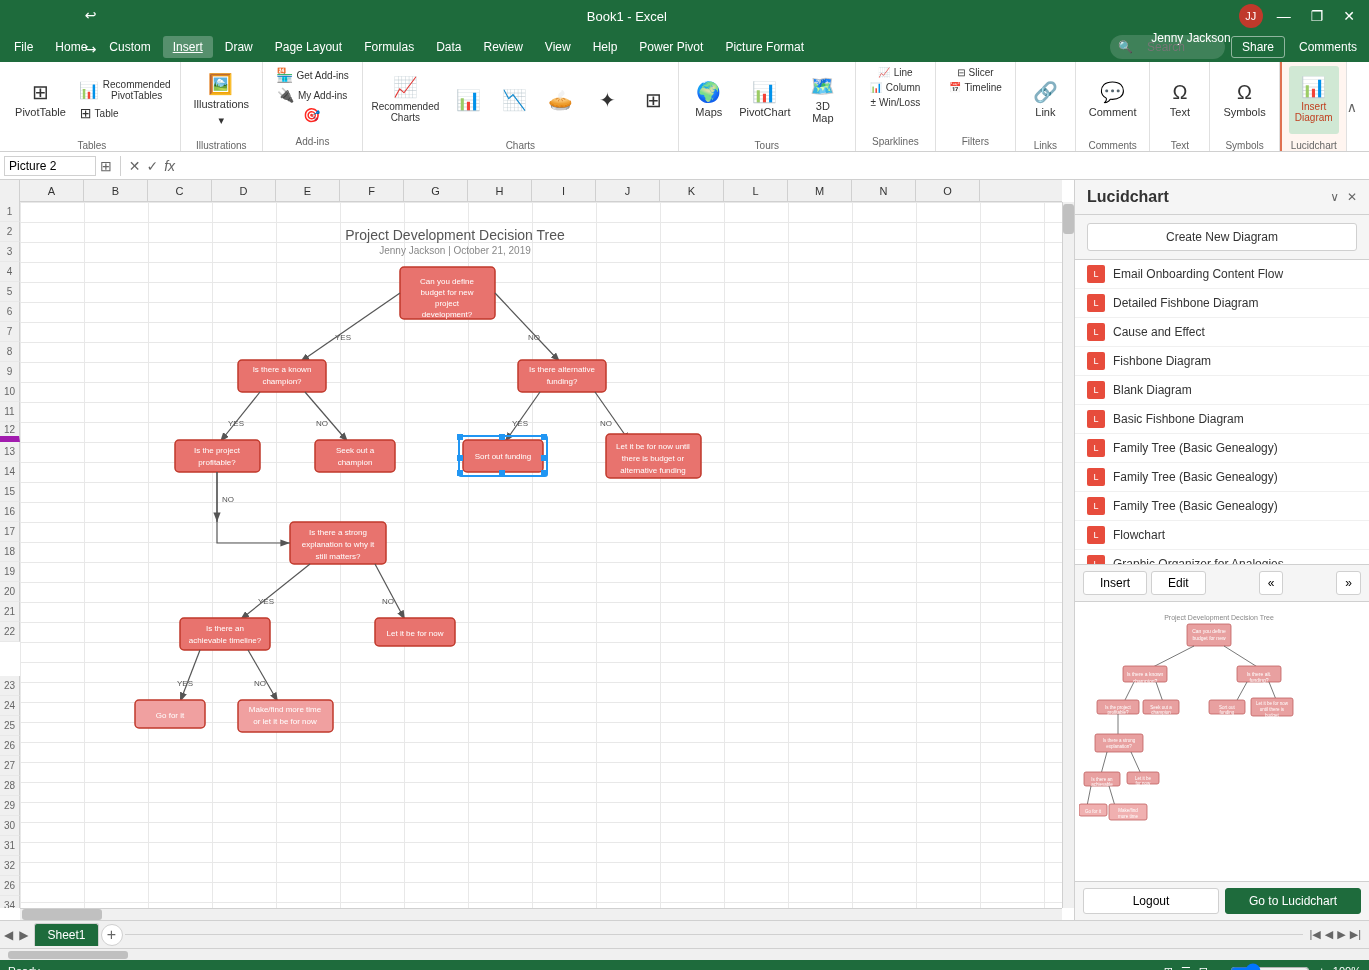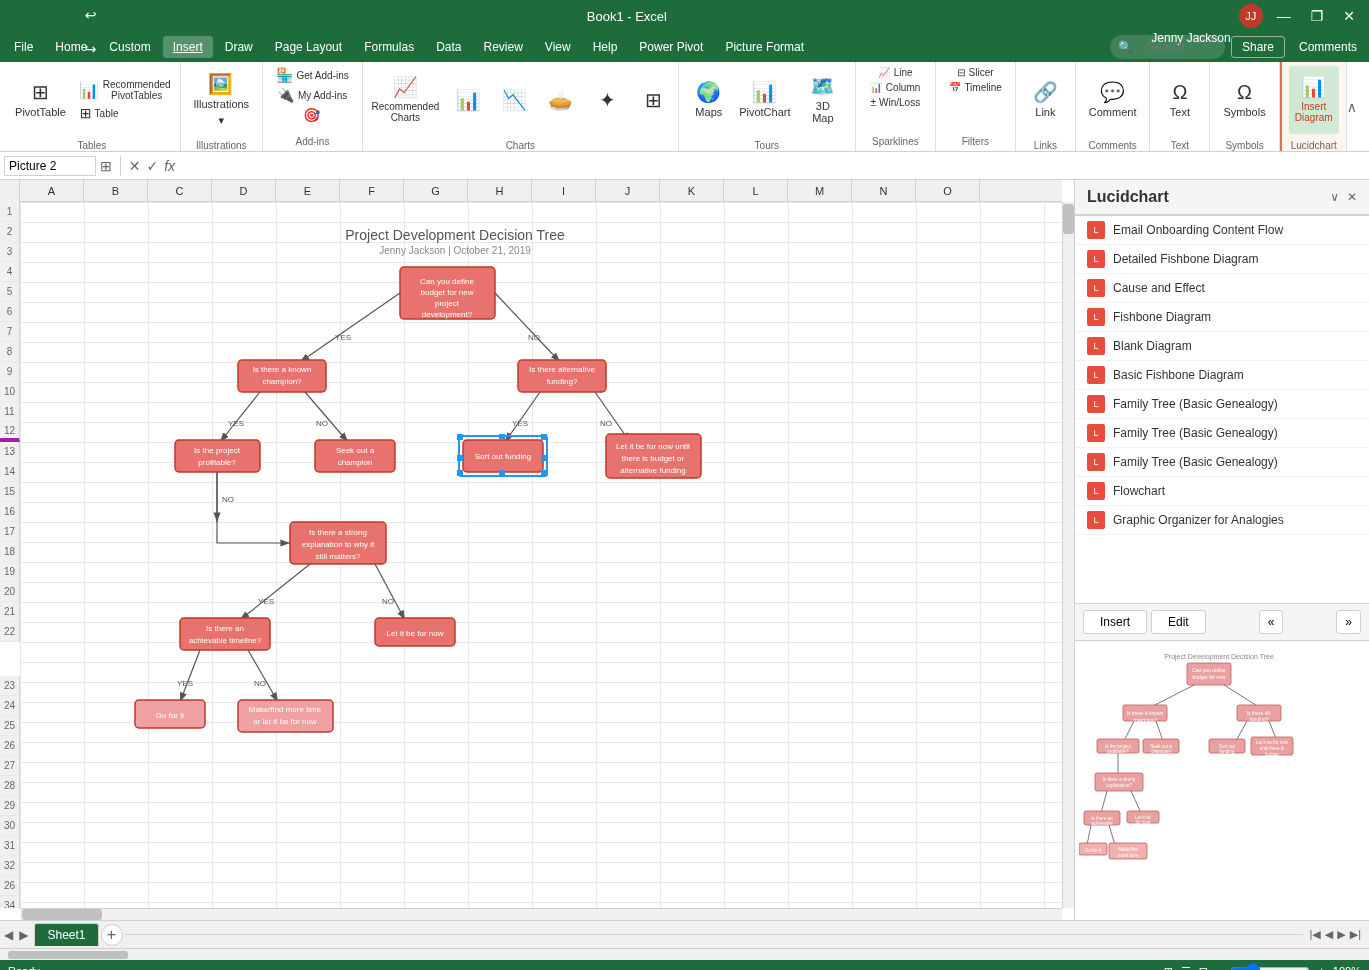--- a/index.html
+++ b/index.html
@@ -785,6 +785,7 @@
       </div>
     </div>
 
+    <button class="create-new-btn">Create New Diagram</button>
 
     <div class="diagram-list">
       <div class="diagram-item">

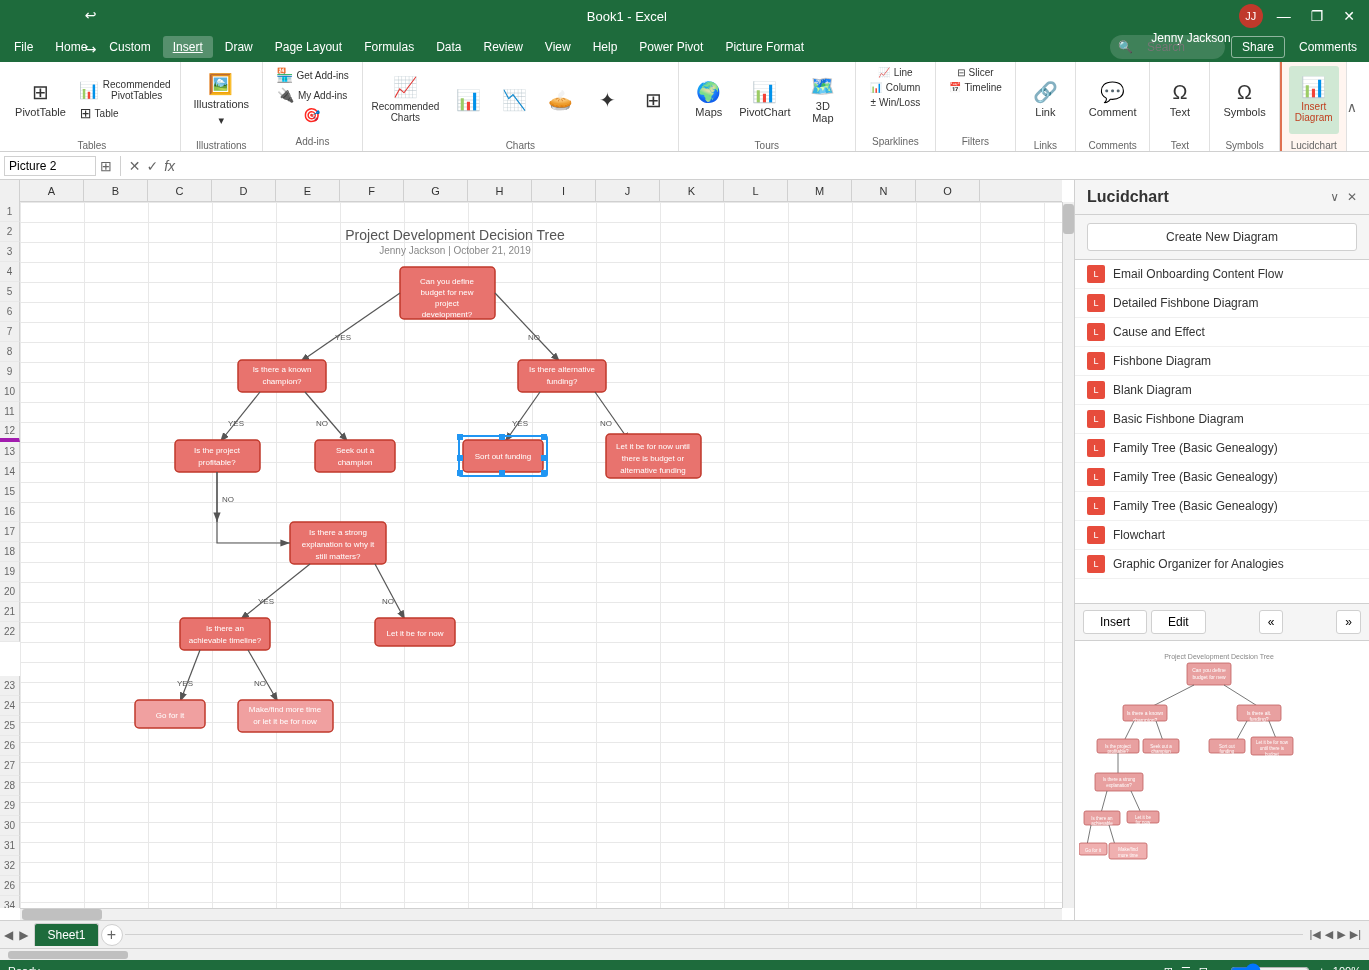--- a/index.html
+++ b/index.html
@@ -631,7 +631,7 @@
           <div style="height:20px;background:#f0f0f0;border-right:1px solid #d0d0d0;border-bottom:1px solid #e8e8e8;display:flex;align-items:center;justify-content:center;font-size:10px;color:#666;">9</div>
           <div style="height:20px;background:#f0f0f0;border-right:1px solid #d0d0d0;border-bottom:1px solid #e8e8e8;display:flex;align-items:center;justify-content:center;font-size:10px;color:#666;">10</div>
           <div style="height:20px;background:#f0f0f0;border-right:1px solid #d0d0d0;border-bottom:1px solid #e8e8e8;display:flex;align-items:center;justify-content:center;font-size:10px;color:#666;">11</div>
-          <div style="height:20px;background:#f0f0f0;border-right:1px solid #d0d0d0;border-bottom:4px solid #a21caf;display:flex;align-items:center;justify-content:center;font-size:10px;color:#666;">12</div>
+          <div style="height:20px;background:#f0f0f0;border-right:1px solid #d0d0d0;border-bottom:6px solid #a21caf;display:flex;align-items:center;justify-content:center;font-size:10px;color:#666;">12</div>
           <div style="height:20px;background:#f0f0f0;border-right:1px solid #d0d0d0;border-bottom:1px solid #e8e8e8;display:flex;align-items:center;justify-content:center;font-size:10px;color:#666;">13</div>
           <div style="height:20px;background:#f0f0f0;border-right:1px solid #d0d0d0;border-bottom:1px solid #e8e8e8;display:flex;align-items:center;justify-content:center;font-size:10px;color:#666;">14</div>
           <div style="height:20px;background:#f0f0f0;border-right:1px solid #d0d0d0;border-bottom:1px solid #e8e8e8;display:flex;align-items:center;justify-content:center;font-size:10px;color:#666;">15</div>

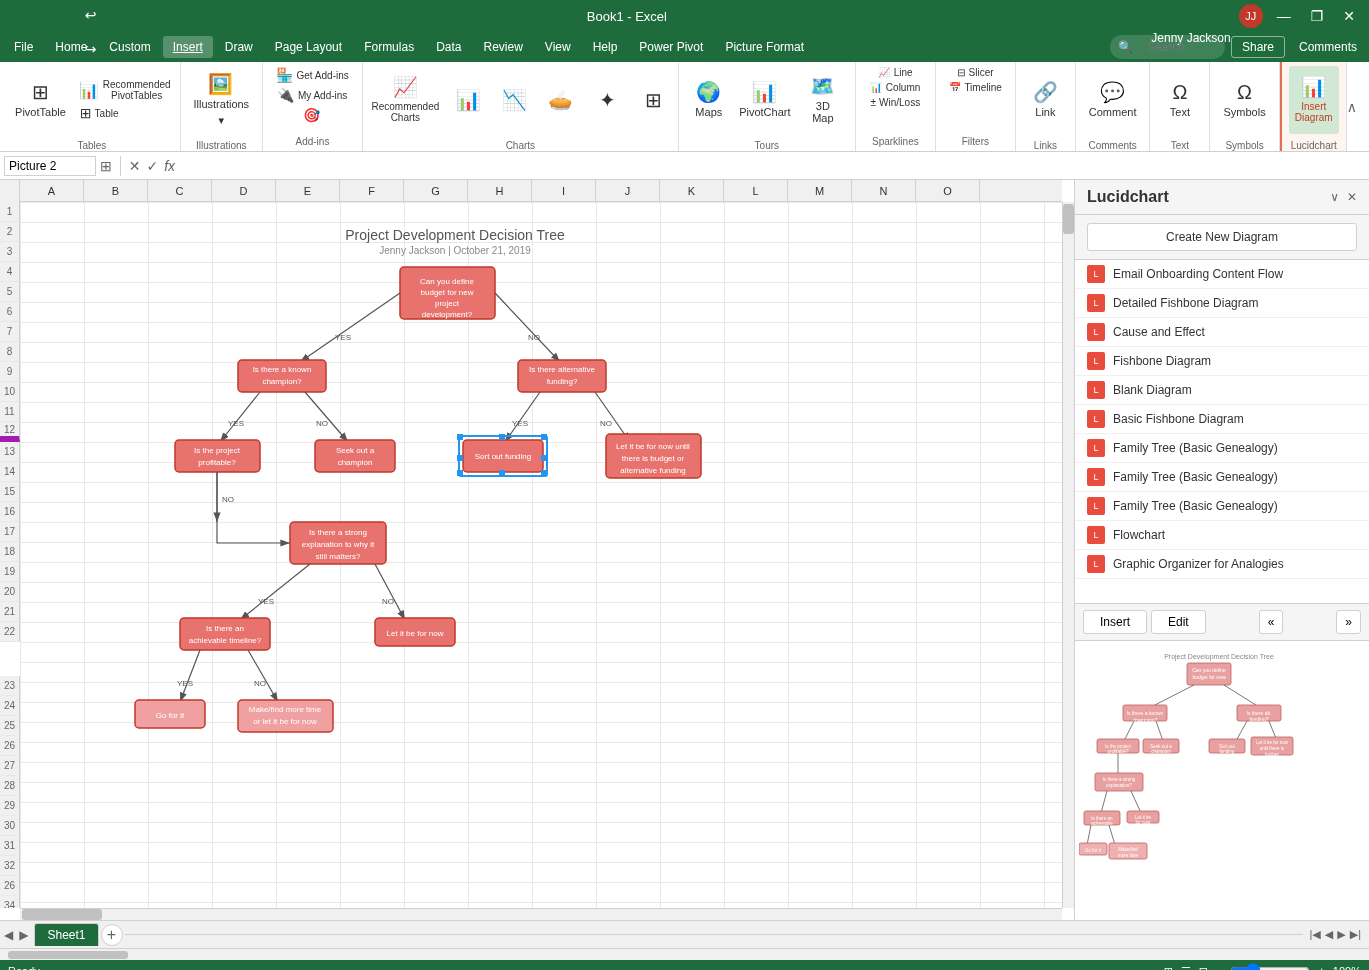--- a/index.html
+++ b/index.html
@@ -918,6 +918,10 @@
         </svg>
       </div>
 
+      <div class="panel-footer">
+        <button class="footer-btn">Logout</button>
+        <button class="footer-btn" style="background:#1e6b3c;color:#fff;border-color:#1e6b3c;">Go to Lucidchart</button>
+      </div>
     </div>
   </div>
 </div>

